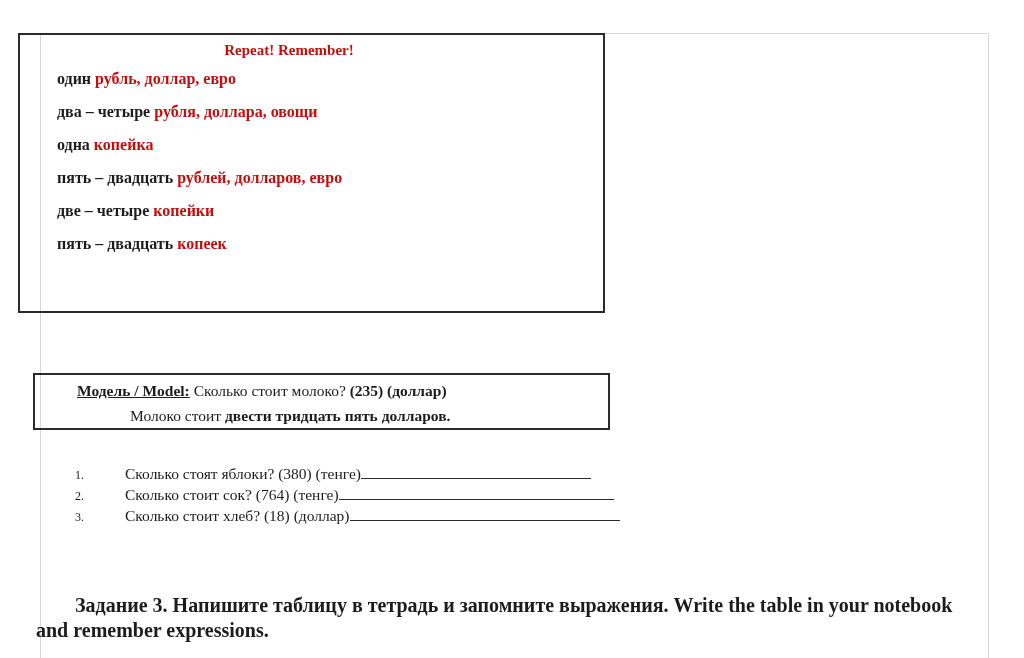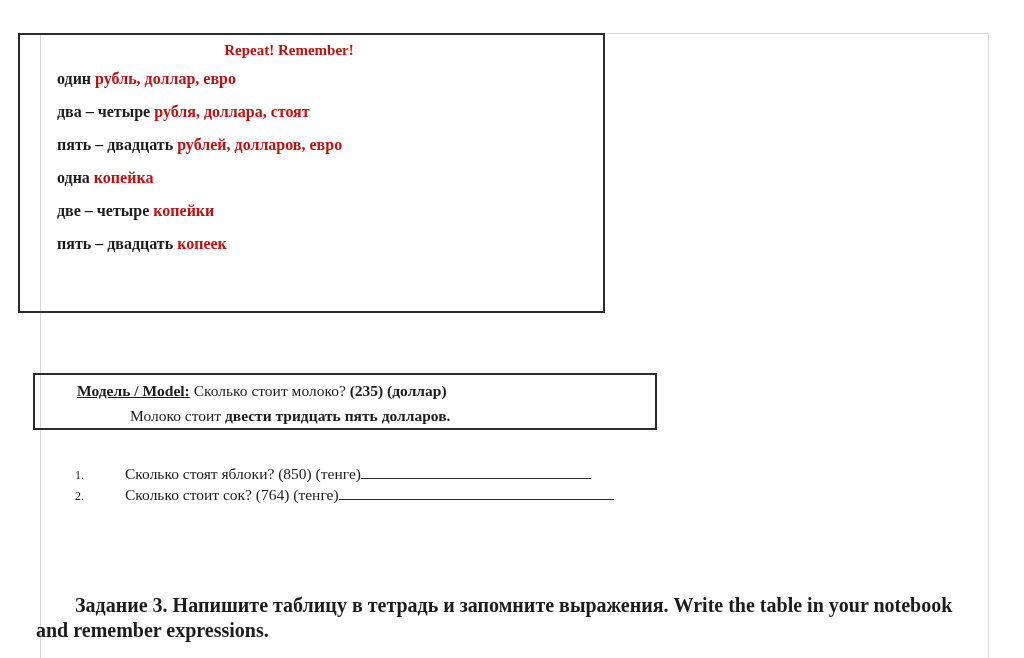--- a/index.html
+++ b/index.html
@@ -106,7 +106,7 @@
   <div class="rb-title">Repeat! Remember!</div>
   <div class="rb-lines">
     <div class="rb-line"><span>один </span><span class="red-part">рубль, доллар, евро</span></div>
-    <div class="rb-line"><span>два – четыре </span><span class="red-part">рубля, доллара, стоят</span></div>
+    <div class="rb-line"><span>два – четыре </span><span class="red-part">рубля, доллара, овощи</span></div>
     <div class="rb-line"><span>пять – двадцать </span><span class="red-part">рублей, долларов, евро</span></div>
     <div class="rb-line"><span>одна </span><span class="red-part">копейка</span></div>
     <div class="rb-line"><span>две – четыре </span><span class="red-part">копейки</span></div>

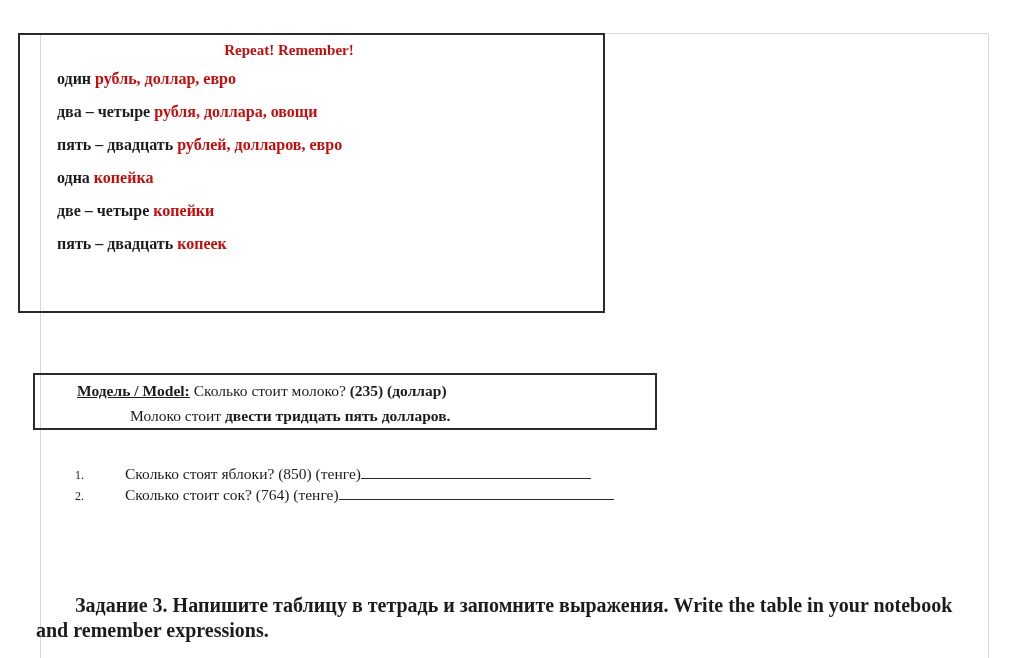--- a/index.html
+++ b/index.html
@@ -107,8 +107,8 @@
   <div class="rb-lines">
     <div class="rb-line"><span>один </span><span class="red-part">рубль, доллар, евро</span></div>
     <div class="rb-line"><span>два – четыре </span><span class="red-part">рубля, доллара, овощи</span></div>
+    <div class="rb-line"><span>одна </span><span class="red-part">копейка</span></div>
     <div class="rb-line"><span>пять – двадцать </span><span class="red-part">рублей, долларов, евро</span></div>
-    <div class="rb-line"><span>одна </span><span class="red-part">копейка</span></div>
     <div class="rb-line"><span>две – четыре </span><span class="red-part">копейки</span></div>
     <div class="rb-line"><span>пять – двадцать </span><span class="red-part">копеек</span></div>
   </div>

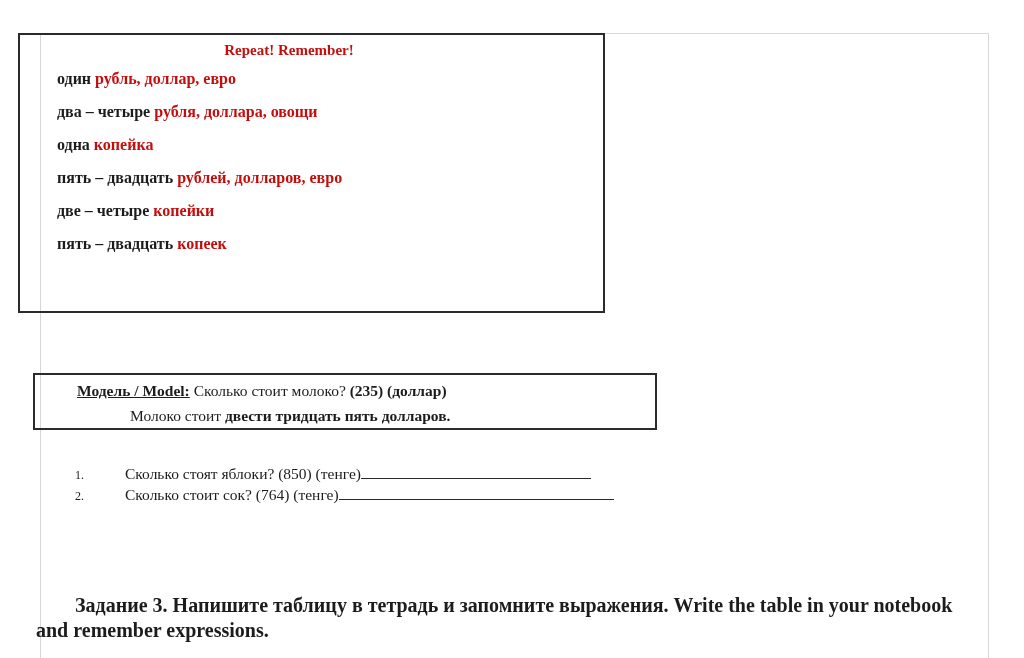--- a/index.html
+++ b/index.html
@@ -46,7 +46,7 @@
   .model-box {
     position: absolute;
     left: 33px; top: 373px;
-    width: 624px; height: 57px;
+    width: 577px; height: 57px;
     border: 2px solid #2b2b2b;
     background: transparent;
     padding-top: 3px;

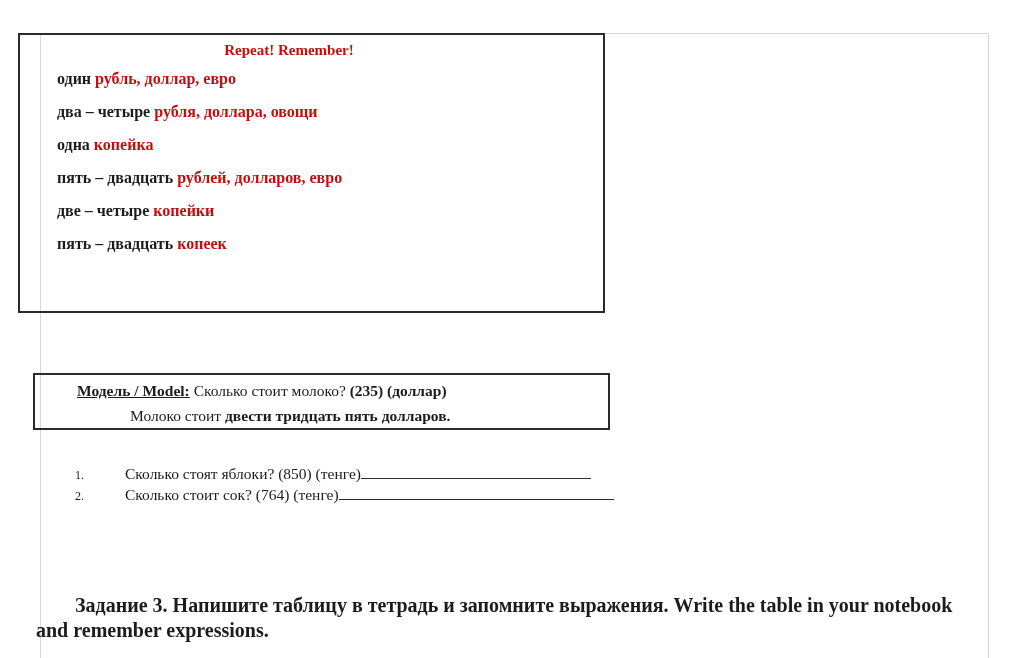--- a/index.html
+++ b/index.html
@@ -124,7 +124,7 @@
 </div>
 
 <ol class="ex-list">
-  <li class="ex-row"><span class="ex-num">1.</span><span>Сколько стоят яблоки? (850) (тенге)</span><span class="blank"></span></li>
+  <li class="ex-row"><span class="ex-num">1.</span><span>Сколько стоят яблоки? (380) (тенге)</span><span class="blank"></span></li>
   <li class="ex-row"><span class="ex-num">2.</span><span>Сколько стоит сок? (764) (тенге)</span><span class="blank"></span></li>
 </ol>
 

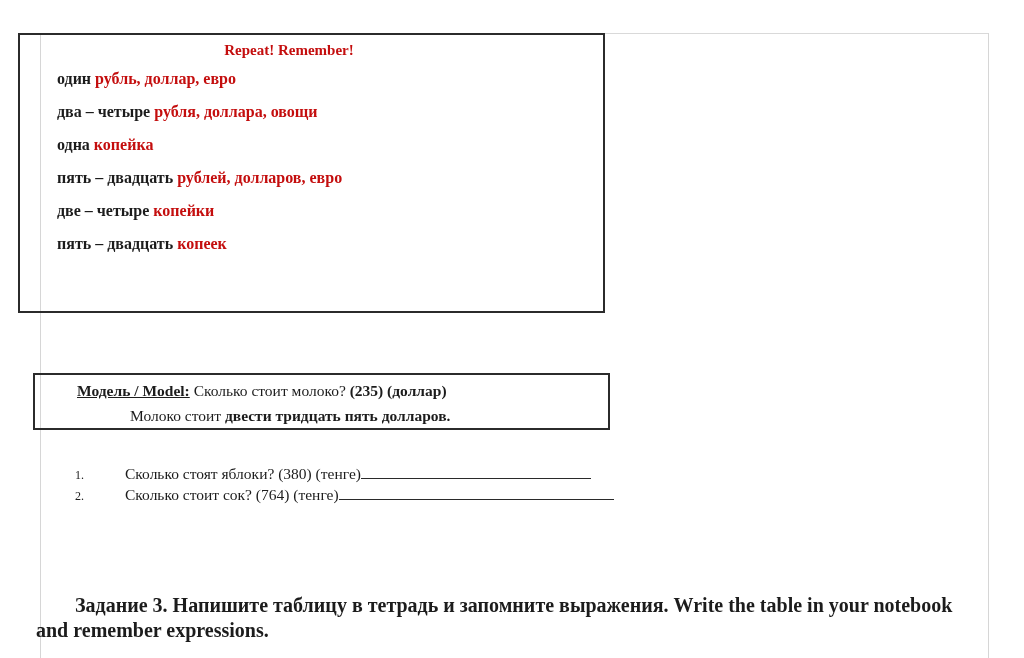--- a/index.html
+++ b/index.html
@@ -126,6 +126,7 @@
 <ol class="ex-list">
   <li class="ex-row"><span class="ex-num">1.</span><span>Сколько стоят яблоки? (380) (тенге)</span><span class="blank"></span></li>
   <li class="ex-row"><span class="ex-num">2.</span><span>Сколько стоит сок? (764) (тенге)</span><span class="blank"></span></li>
+  <li class="ex-row"><span class="ex-num">3.</span><span>Сколько стоит хлеб? (18) (доллар)</span><span class="blank"></span></li>
 </ol>
 
 <p class="task-note">Задание 3. Напишите таблицу в тетрадь и запомните выражения. Write the table in your notebook and remember expressions.</p>

